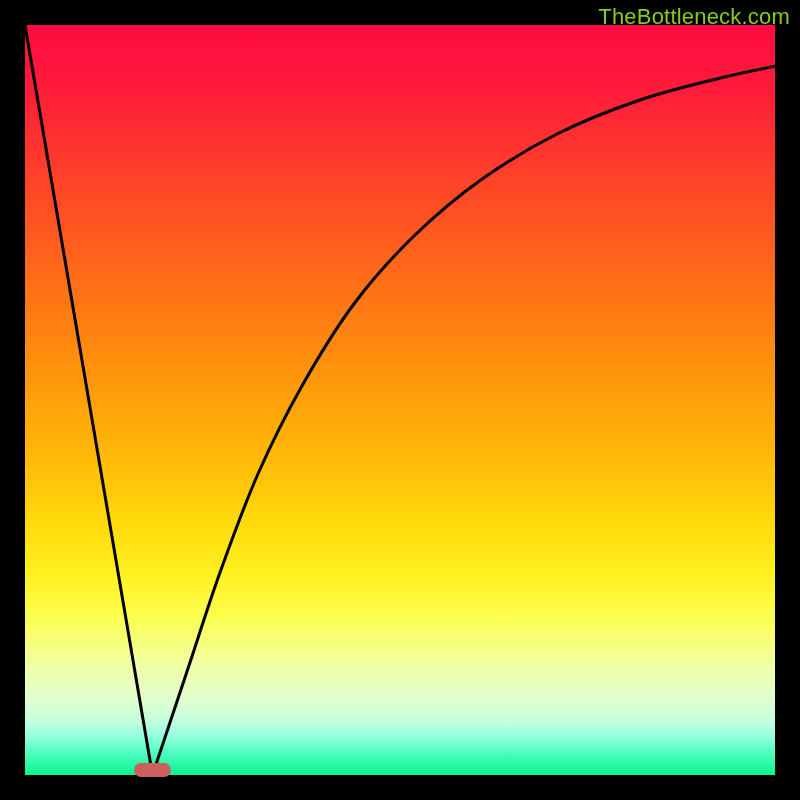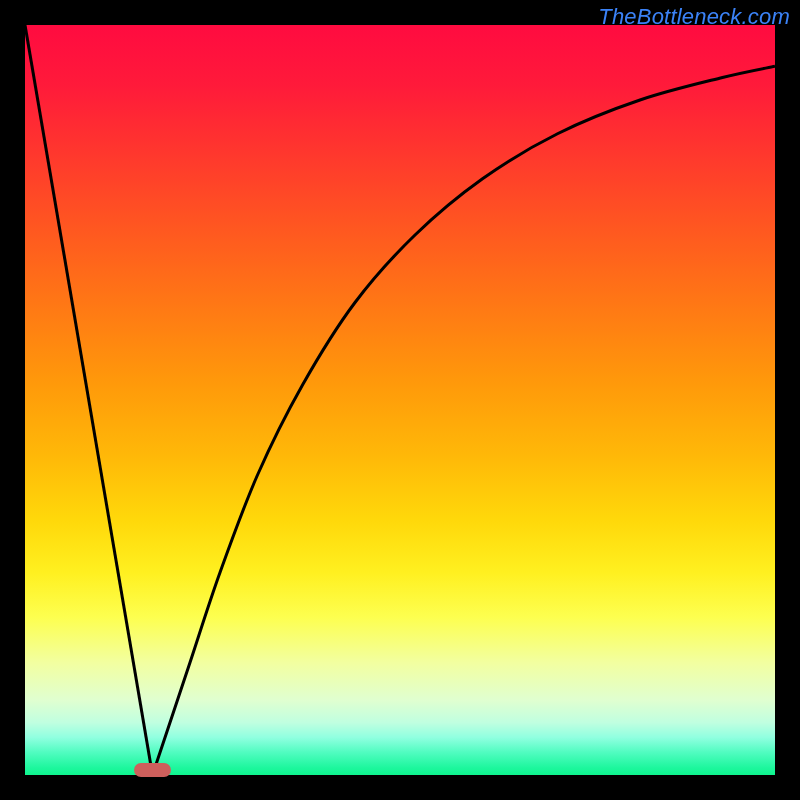--- a/index.html
+++ b/index.html
@@ -57,12 +57,11 @@
     position: absolute;
     top: 4px;
     right: 10px;
-    color: #3b82f6;
+    color: #84cc16;
     font-size: 22px;
     font-weight: 500;
     letter-spacing: 0.2px;
     user-select: none;
-    font-style: italic;
   }
   .marker {
     position: absolute;

